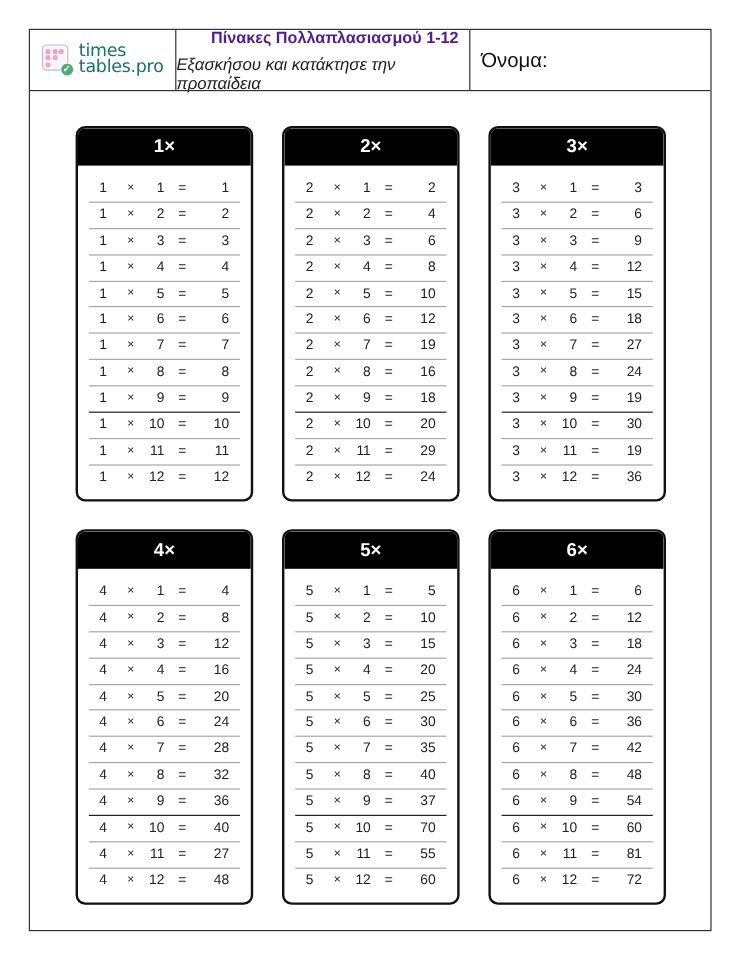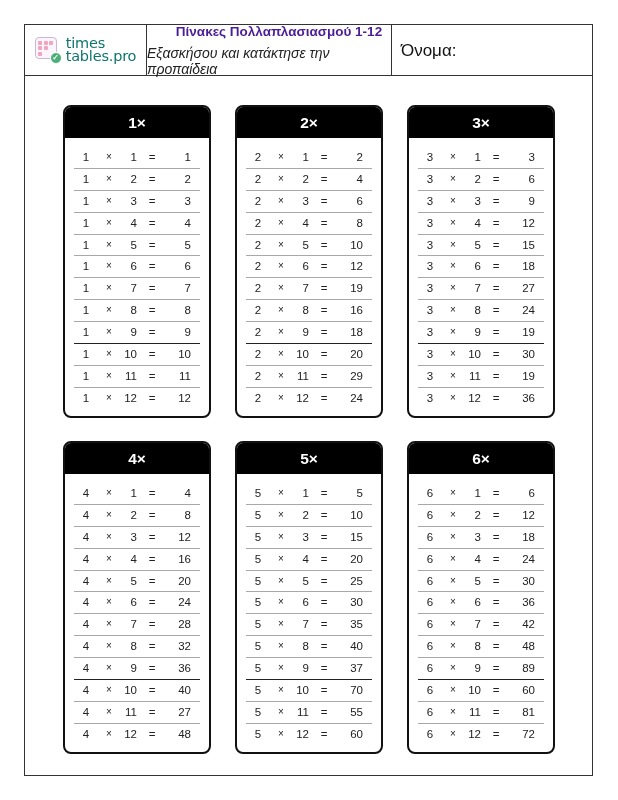--- a/index.html
+++ b/index.html
@@ -611,7 +611,7 @@
       <span class="c-x">×</span>
       <span class="c-b">9</span>
       <span class="c-eq">=</span>
-      <span class="c-r">89</span>
+      <span class="c-r">54</span>
     </div>
         <div class="row">
       <span class="c-a">6</span>

